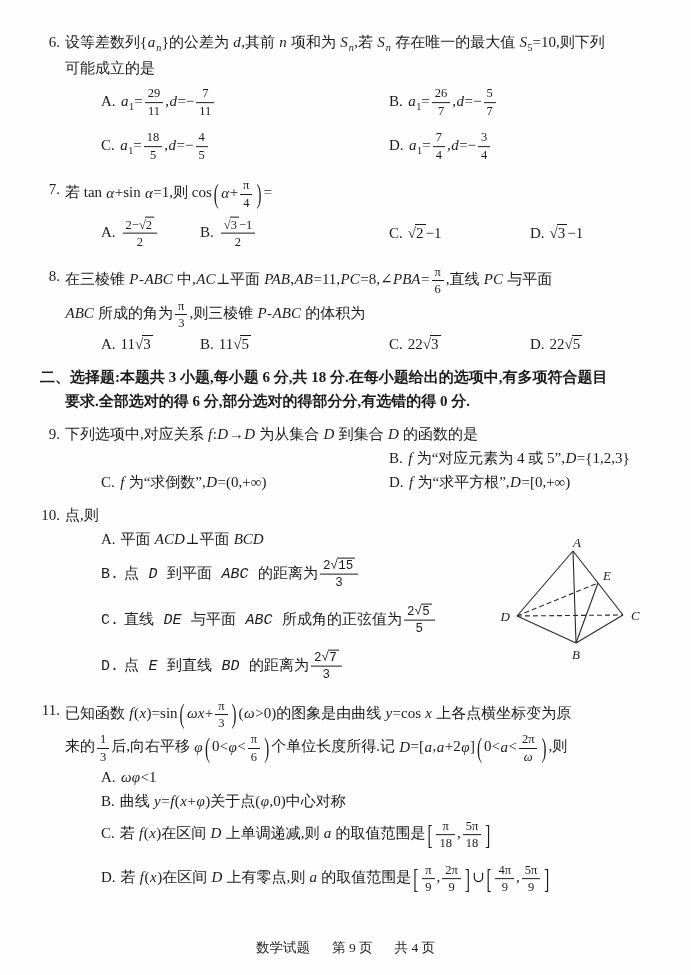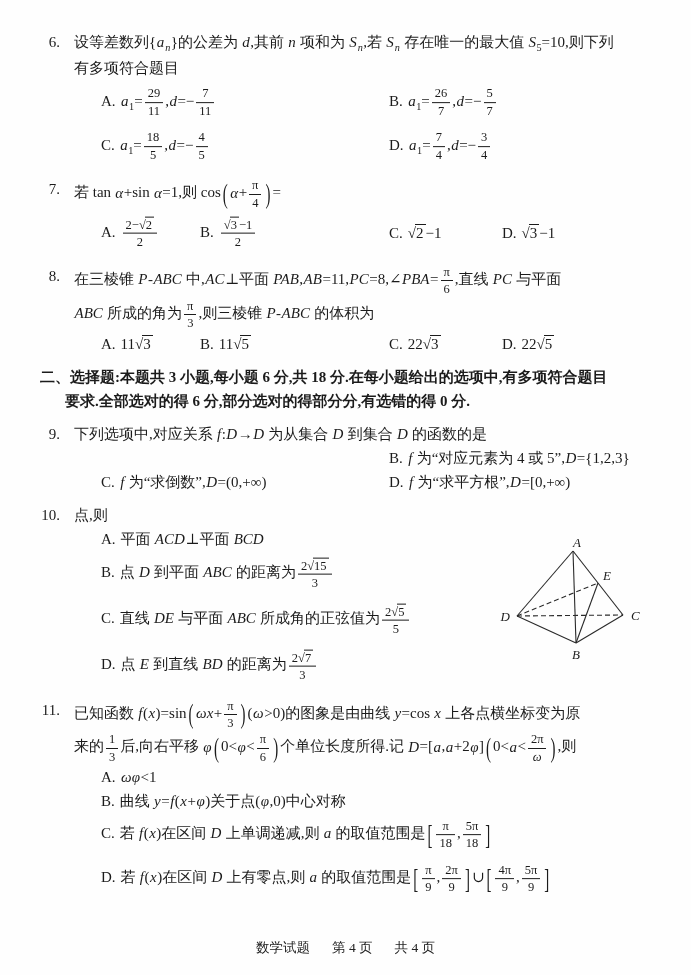--- a/index.html
+++ b/index.html
@@ -12,7 +12,7 @@
   }
   .q{position:relative;margin-bottom:9px;}
   .qnum{position:absolute;left:0;top:0;width:20px;text-align:right;}
-  .stem{margin-left:34px;}
+  .stem{margin-left:25px;}
   .line{white-space:nowrap;}
   .secline1{font-weight:bold;white-space:nowrap;}
   .secline2{font-weight:bold;margin-left:25px;white-space:nowrap;}

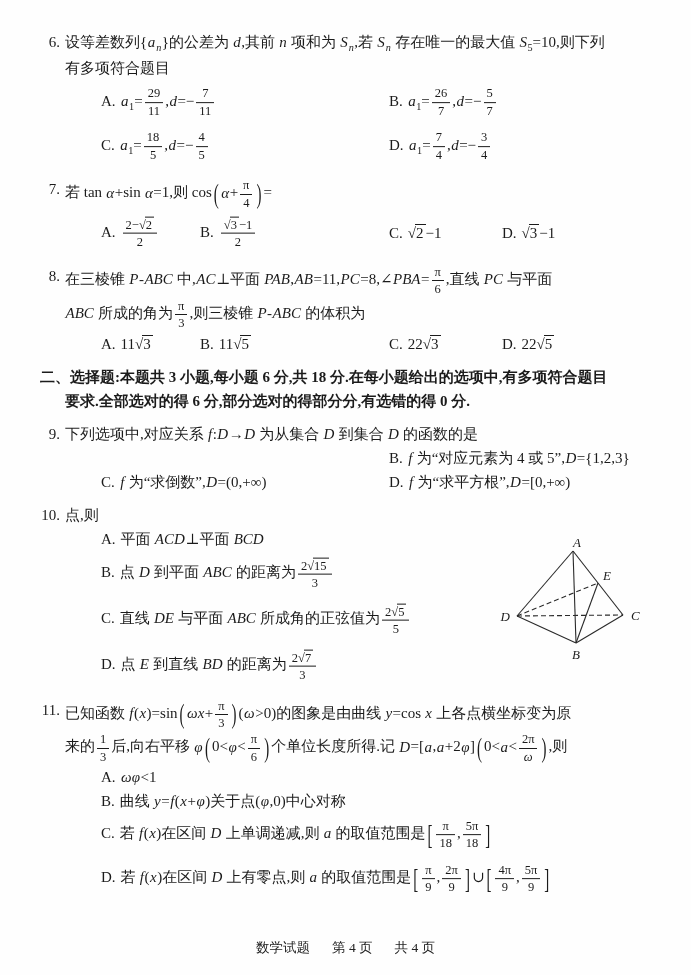--- a/index.html
+++ b/index.html
@@ -47,7 +47,7 @@
   <span class="qnum">6.</span>
   <div class="stem">
     <div class="line">设等差数列{<i class="var">a</i><sub><i class="var">n</i></sub>}的公差为 <i class="var">d</i>,其前 <i class="var">n</i> 项和为 <i class="var">S</i><sub><i class="var">n</i></sub>,若 <i class="var">S</i><sub><i class="var">n</i></sub> 存在唯一的最大值 <i class="var">S</i><sub>5</sub>=10,则下列</div>
-    <div class="line">有多项符合题目</div>
+    <div class="line">可能成立的是</div>
   </div>
   <div class="optrow h44">
     <span class="opt p1"><span class="olabel">A.</span><span><i class="var">a</i><sub>1</sub>=<span class="frac"><span class="num">29</span><span class="den">11</span></span>,<i class="var">d</i>=−<span class="frac"><span class="num">7</span><span class="den">11</span></span></span></span>

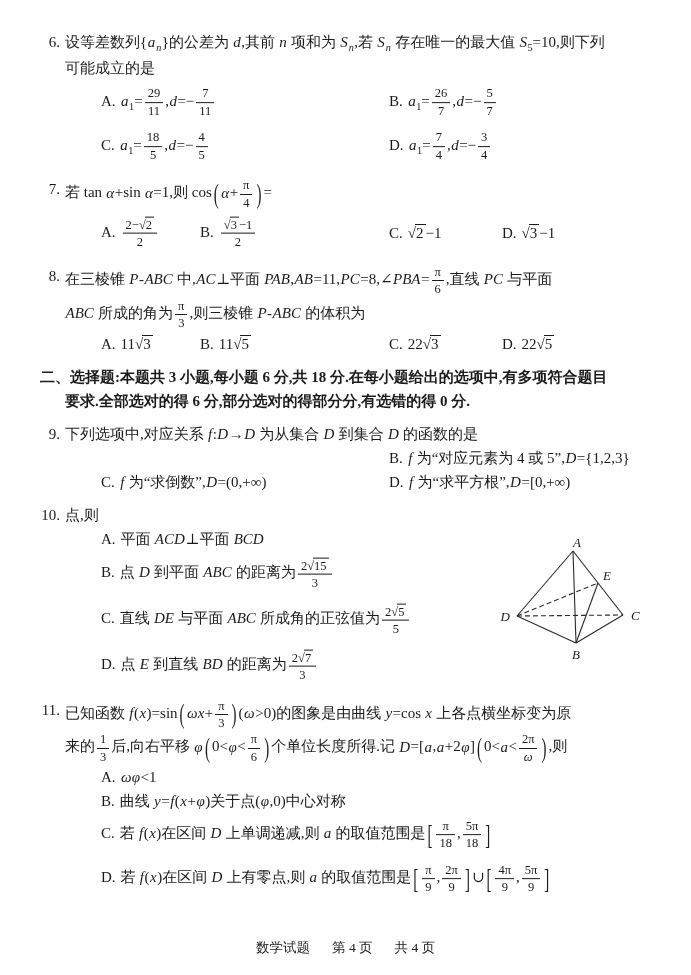--- a/index.html
+++ b/index.html
@@ -19,7 +19,7 @@
   .optrow{position:relative;margin-left:0;}
   .h24{height:24px;} .h44{height:44px;} .h46{height:46px;}
   .opt{position:absolute;top:50%;transform:translateY(-50%);white-space:nowrap;}
-  .p1{left:25px;margin-left:36px;} .p2{left:160px;} .p3{left:315px;margin-left:34px;} .p4{left:462px;}
+  .p1{left:25px;margin-left:36px;} .p2{left:160px;} .p3{left:315px;margin-left:34px;} .p4{left:490px;}
   .olabel{margin-right:5px;}
   
   .frac{display:inline-block;vertical-align:middle;text-align:center;

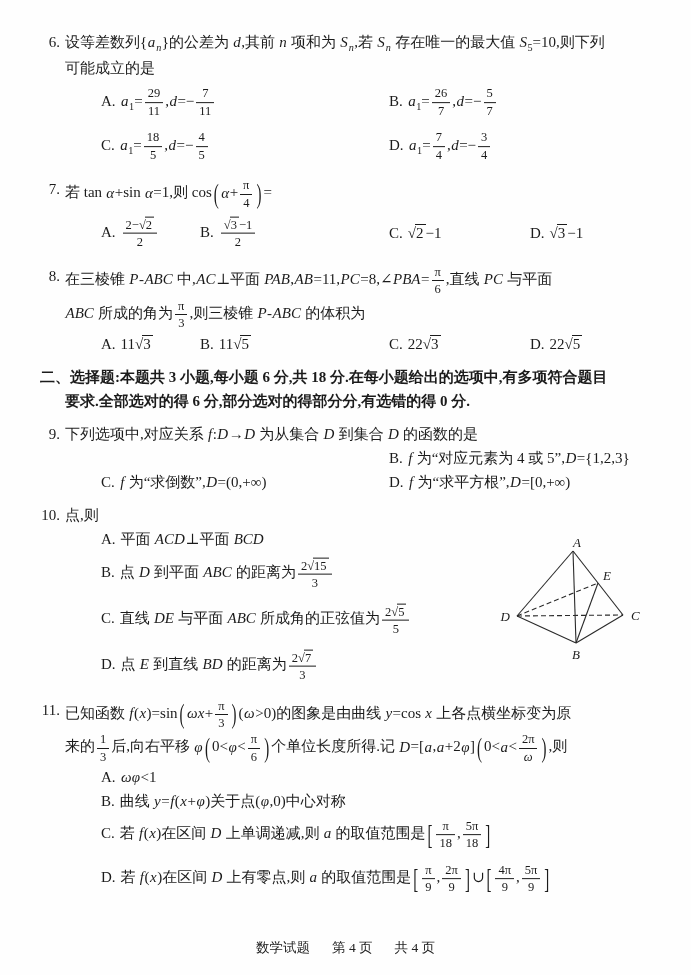--- a/index.html
+++ b/index.html
@@ -17,7 +17,7 @@
   .secline1{font-weight:bold;white-space:nowrap;}
   .secline2{font-weight:bold;margin-left:25px;white-space:nowrap;}
   .optrow{position:relative;margin-left:0;}
-  .h24{height:24px;} .h44{height:44px;} .h46{height:46px;}
+  .h24{height:24px;} .h44{height:44px;} .h46{height:46px;font-family:Liberation Mono, monospace;}
   .opt{position:absolute;top:50%;transform:translateY(-50%);white-space:nowrap;}
   .p1{left:25px;margin-left:36px;} .p2{left:160px;} .p3{left:315px;margin-left:34px;} .p4{left:490px;}
   .olabel{margin-right:5px;}

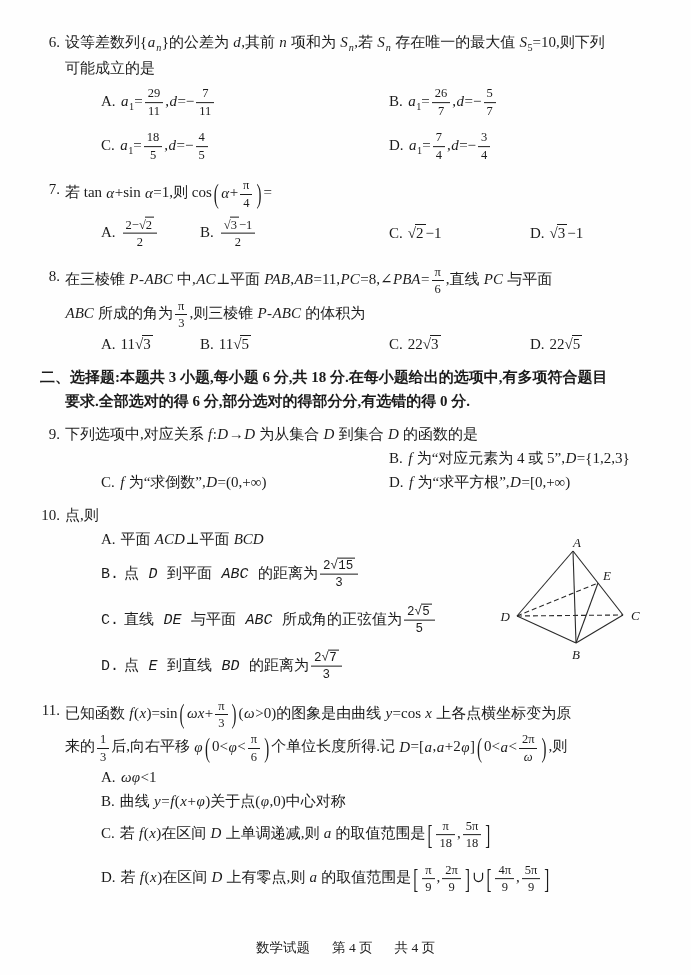--- a/index.html
+++ b/index.html
@@ -165,7 +165,7 @@
 </div>
 
 <div class="footer">
-  <span>数学试题</span><span>第 4 页</span><span>共 4 页</span>
+  <span>数学试题</span><span>第 9 页</span><span>共 4 页</span>
 </div>
 
 </body></html>

